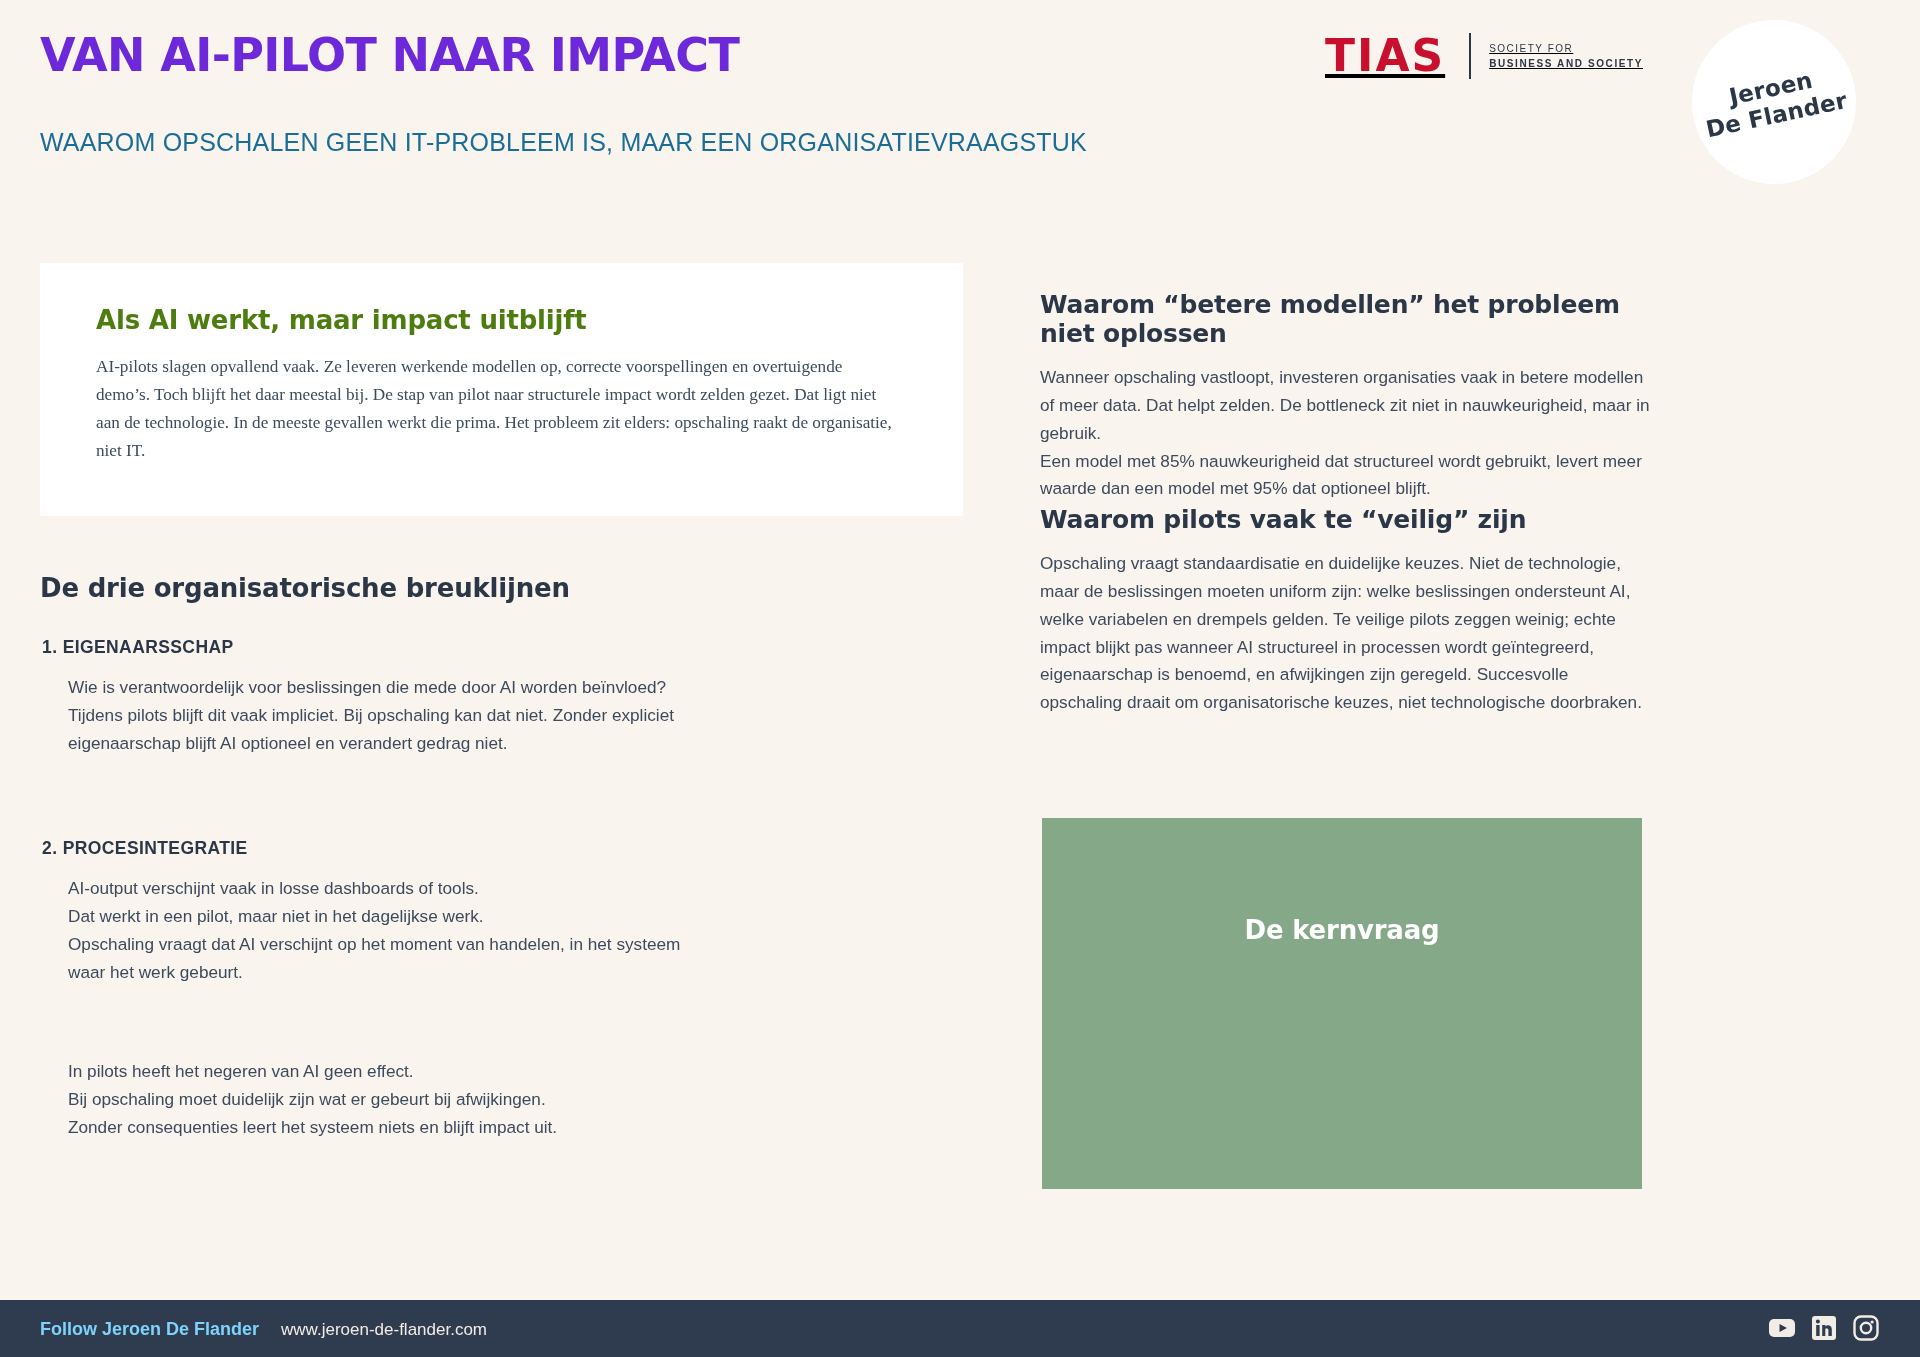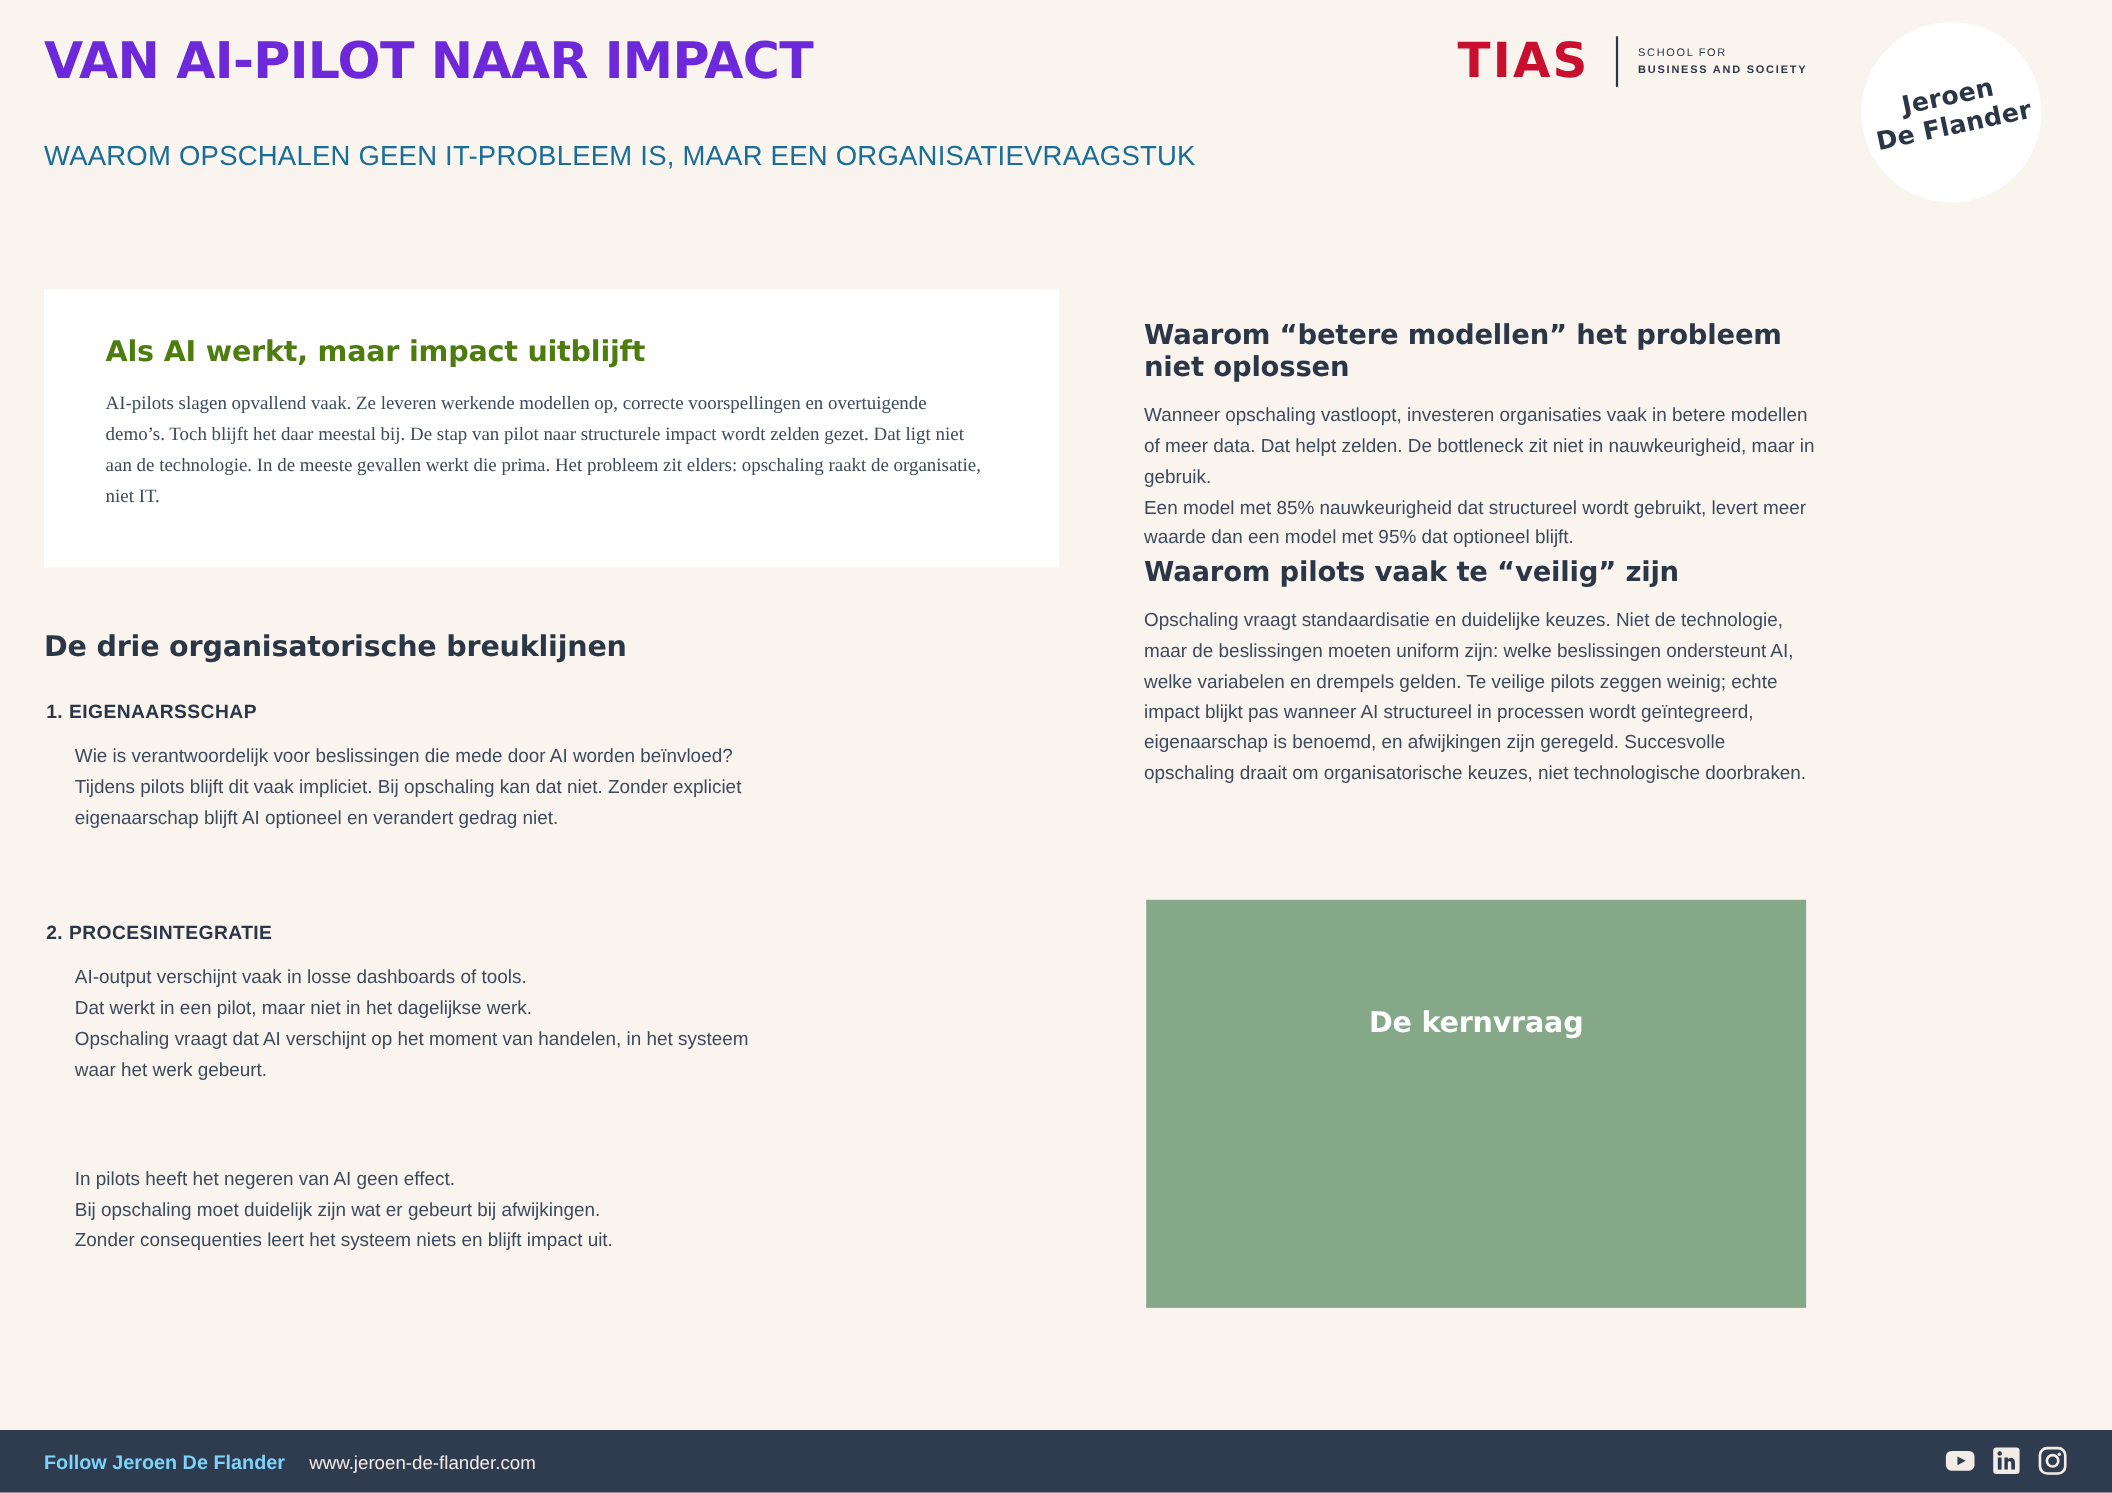--- a/index.html
+++ b/index.html
@@ -64,6 +64,7 @@
     display: flex;
     align-items: center;
     height: 52px;
+    text-decoration: underline;
   }
   .tias-word {
     font-family: "DejaVu Sans", sans-serif;

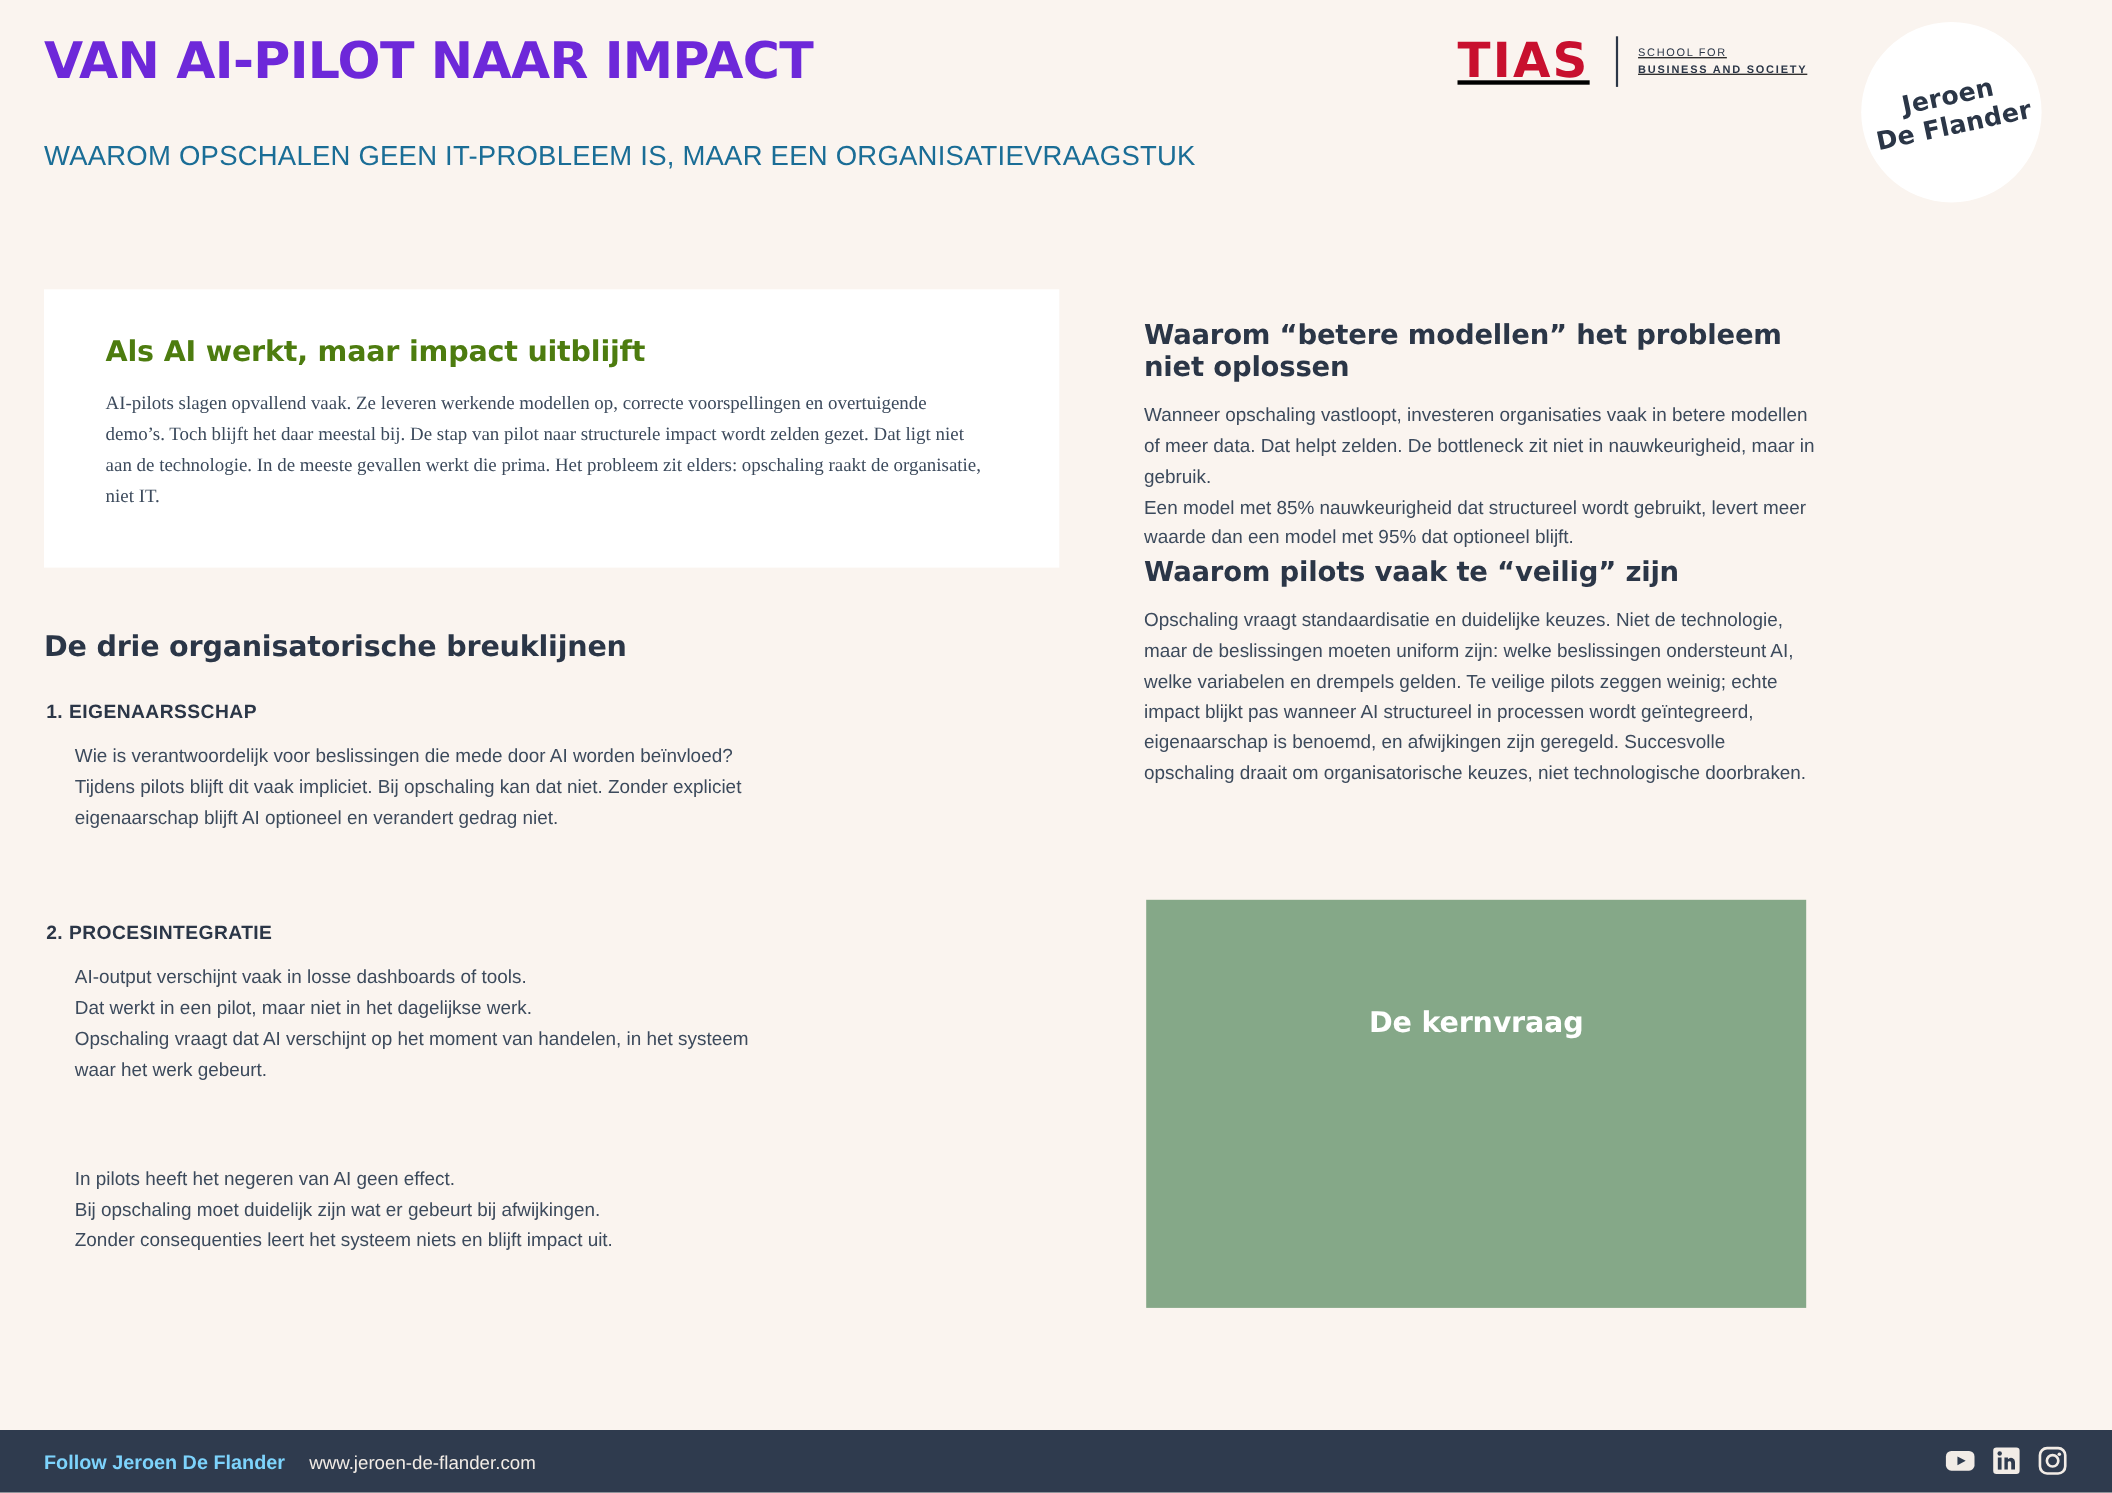--- a/index.html
+++ b/index.html
@@ -283,7 +283,7 @@
       <div class="tias-word">TIAS</div>
       <div class="tias-rule"></div>
       <div class="tias-sub">
-        <div>SCHOOL FOR</div>
+        <div>SOCIETY FOR</div>
         <div>BUSINESS AND SOCIETY</div>
       </div>
     </div>

